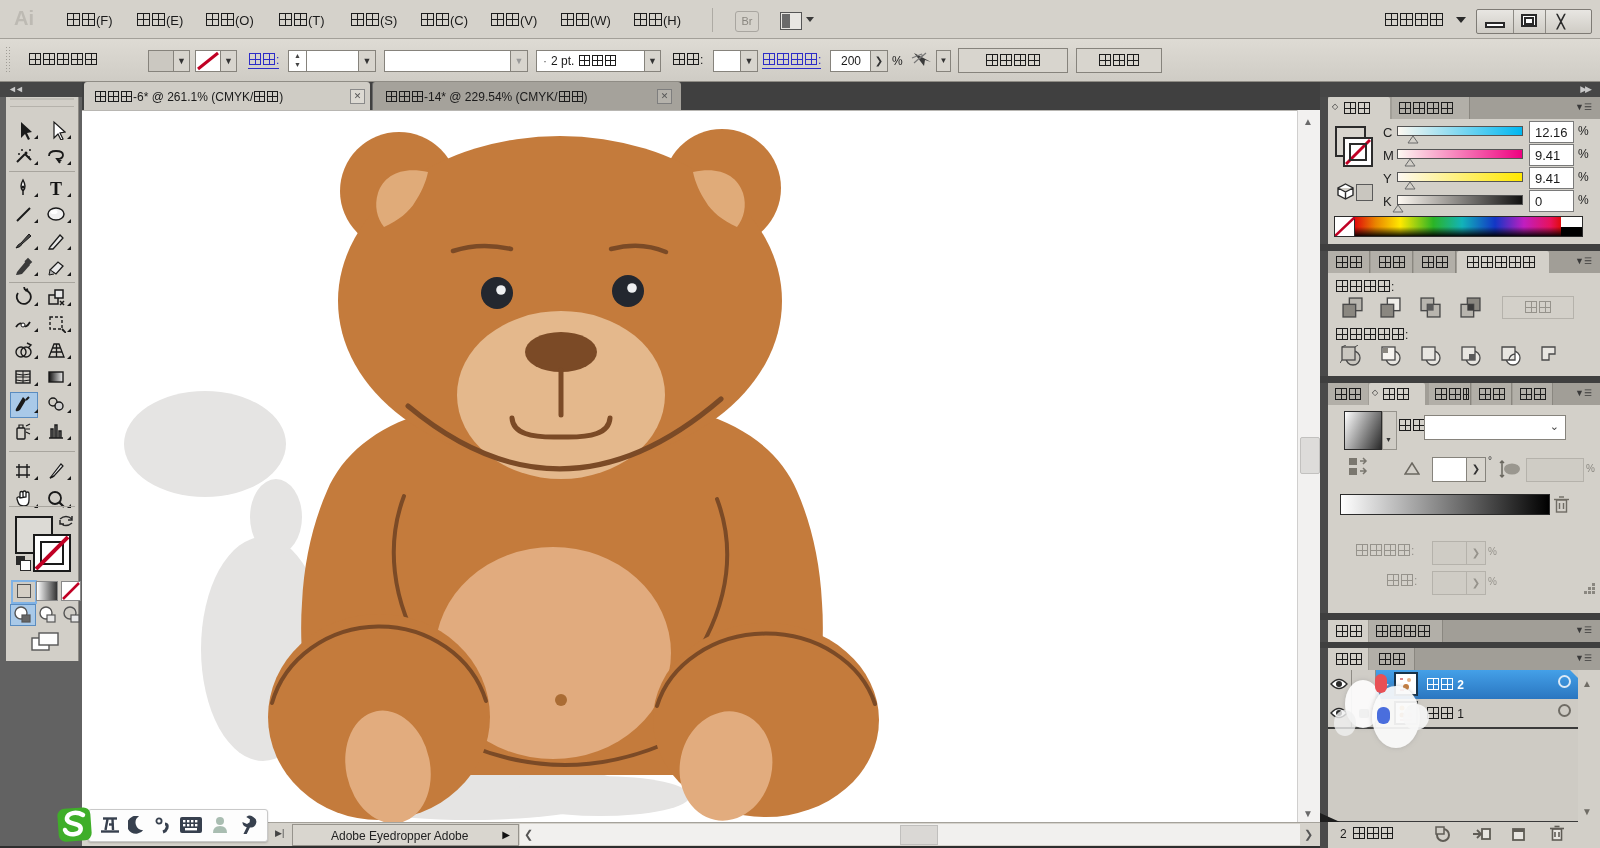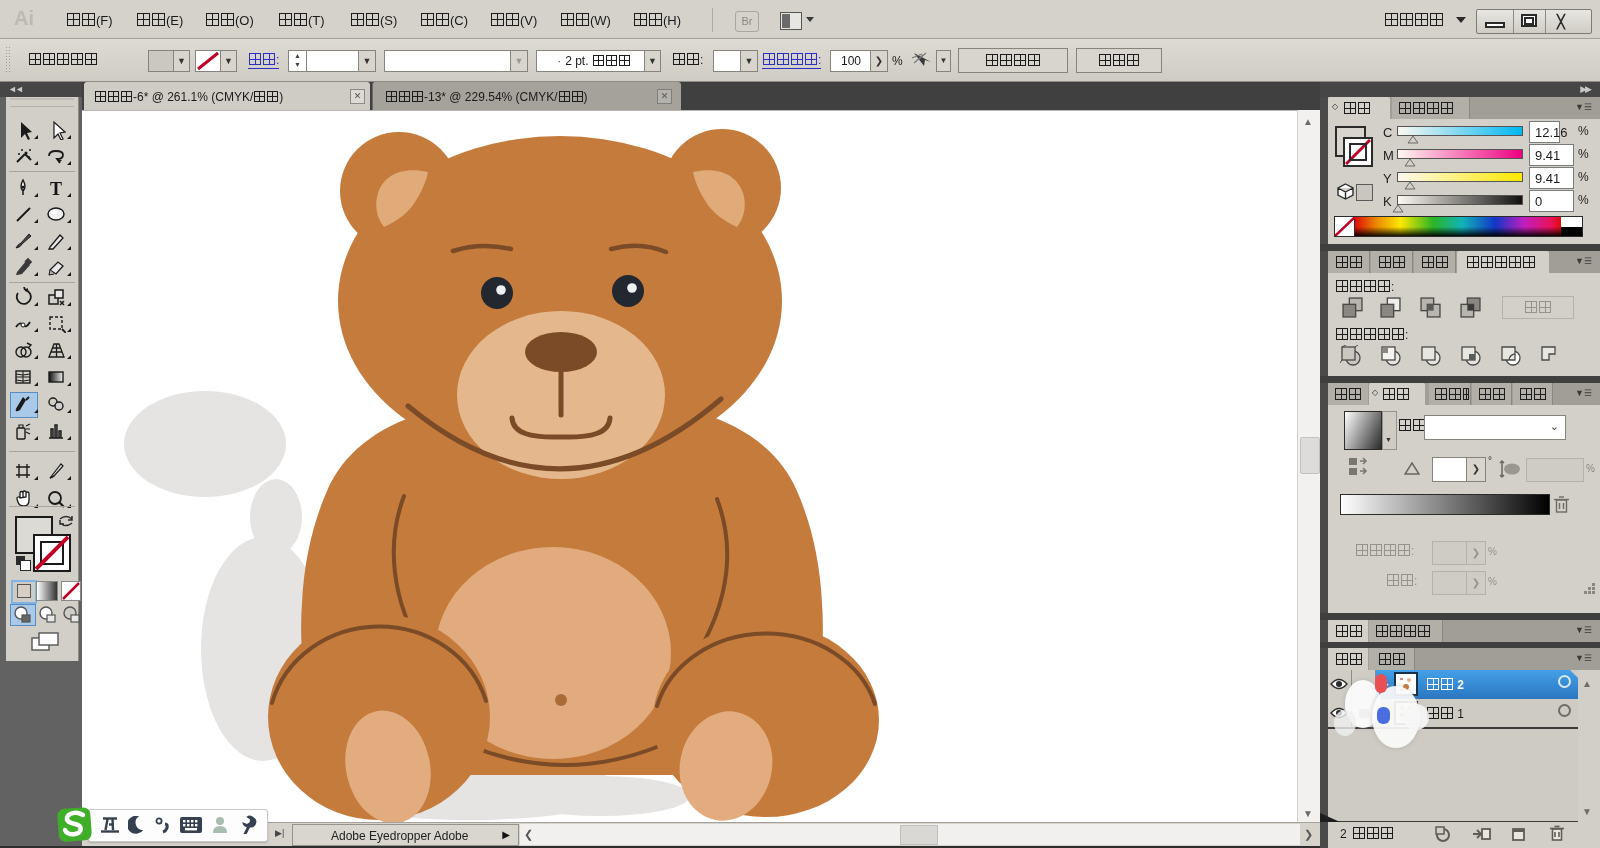--- a/index.html
+++ b/index.html
@@ -71,7 +71,7 @@
   <div class="vbtn" style="left:358px;top:11px;width:16px;height:20px;font-size:9px;line-height:20px;">▼</div>
   <div class="box" style="left:384px;top:11px;width:126px;height:20px;"></div>
   <div class="vbtn" style="left:510px;top:11px;width:16px;height:20px;font-size:9px;line-height:20px;color:#999;">▼</div>
-  <div class="box" style="left:536px;top:11px;width:108px;height:20px;font-size:12px;text-align:center;"><span style="margin-left:6px;line-height:20px;color:#555;">·</span><span style="margin-left:4px;line-height:20px;">2 pt. </span><i class="c s11"></i><i class="c s11"></i><i class="c s11"></i></div>
+  <div class="box" style="left:536px;top:11px;width:108px;height:20px;font-size:12px;"><span style="margin-left:6px;line-height:20px;color:#555;">·</span><span style="margin-left:4px;line-height:20px;">2 pt. </span><i class="c s11"></i><i class="c s11"></i><i class="c s11"></i></div>
   <div class="vbtn" style="left:644px;top:11px;width:15px;height:20px;font-size:9px;line-height:20px;">▼</div>
   <span class="ab" id="yangs" style="left:672px;top:14px;"><i class="c "></i><i class="c "></i>:</span>
   <div class="box" style="left:713px;top:11px;width:26px;height:20px;"></div>

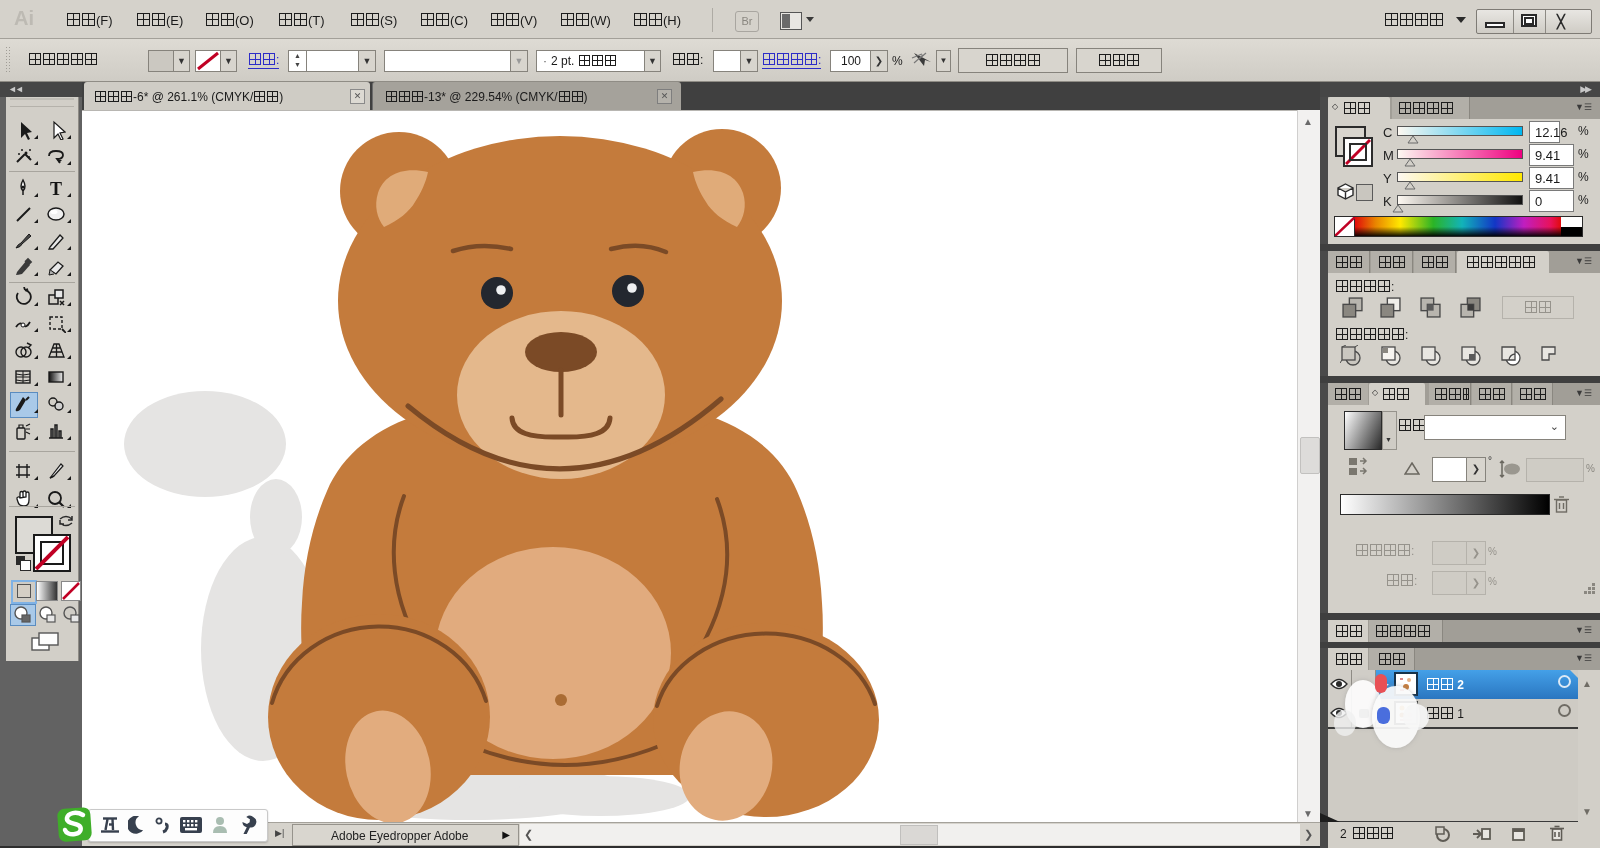--- a/index.html
+++ b/index.html
@@ -77,7 +77,7 @@
   <div class="box" style="left:713px;top:11px;width:26px;height:20px;"></div>
   <div class="vbtn" style="left:740px;top:11px;width:16px;height:20px;font-size:9px;line-height:20px;">▼</div>
   <span class="ab" id="btmd" style="left:762px;top:14px;border-bottom:1px solid #2d2dc8;padding-bottom:1px;"><i class="c bl"></i><i class="c bl"></i><i class="c bl"></i><i class="c bl"></i><span style="color:#2d2dc8;">:</span></span>
-  <div class="box" style="left:830px;top:11px;width:40px;height:20px;text-align:center;line-height:20px;font-size:12px;">100</div>
+  <div class="box" style="left:830px;top:11px;width:40px;height:20px;text-align:center;line-height:20px;font-size:12px;">200</div>
   <div class="vbtn" style="left:870px;top:11px;width:16px;height:20px;font-size:10px;line-height:19px;">❯</div>
   <span class="ab" style="left:892px;top:15px;font-size:12px;">%</span>
   <svg class="ab" style="left:910px;top:11px;" width="26" height="22" viewBox="0 0 26 22">

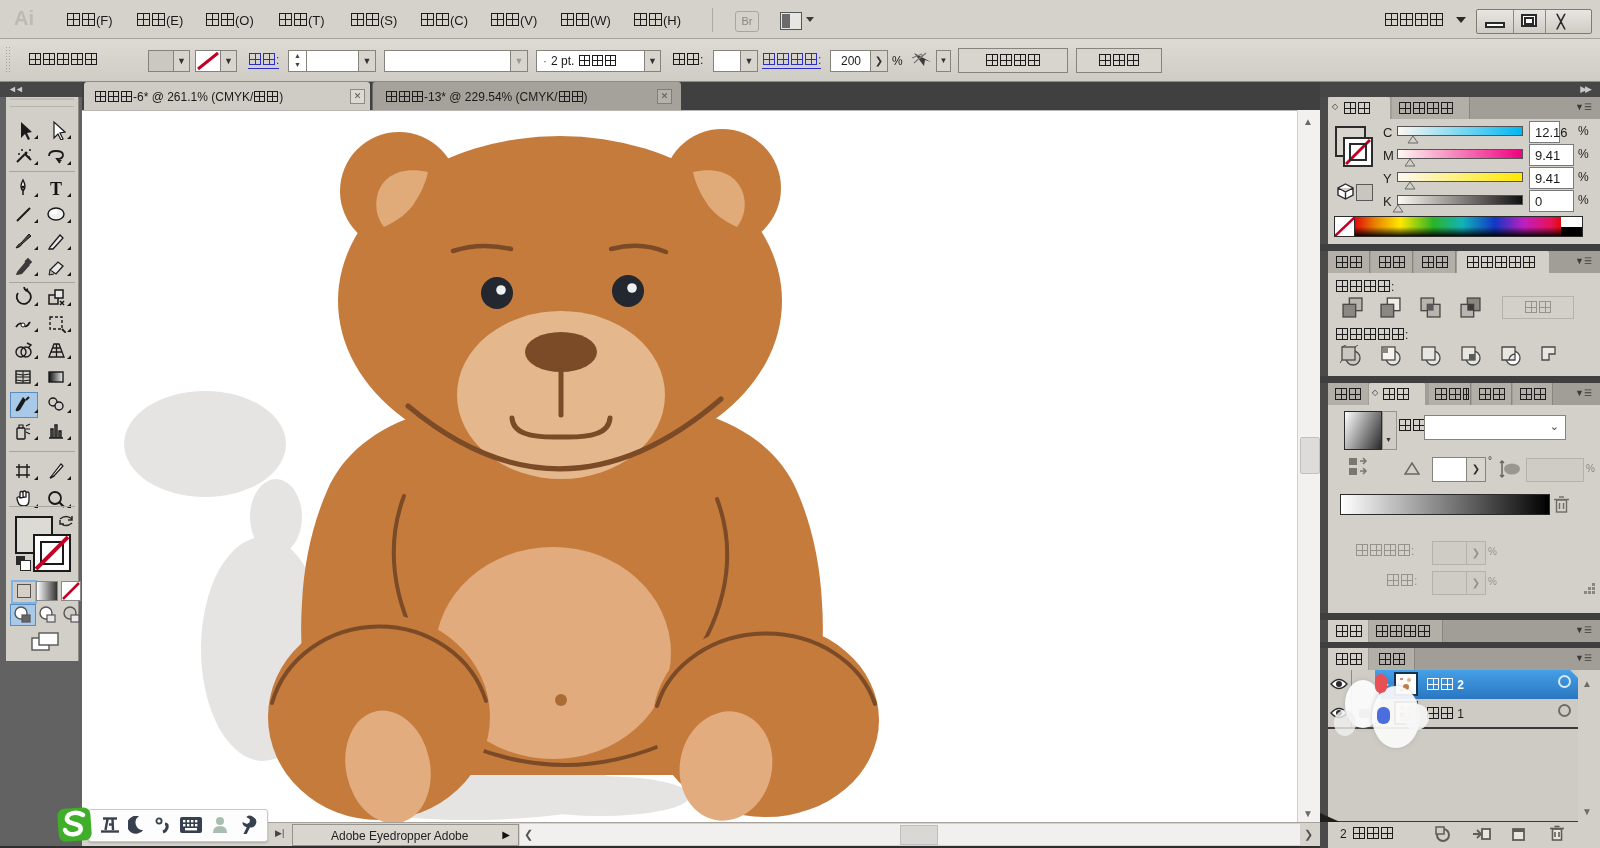--- a/index.html
+++ b/index.html
@@ -101,7 +101,7 @@
   </div>
   <div class="ab" style="left:372px;top:0;width:308px;height:28px;background:#a5a29b;border-radius:3px 3px 0 0;border-left:1px solid #6b6b6b;">
     <span style="position:absolute;left:12px;top:8px;white-space:nowrap;">
-    <i class="c s11"></i><i class="c s11"></i><i class="c s11"></i><span style="font-size:12px;">-13* @ 229.54% (CMYK/</span><i class="c s11"></i><i class="c s11"></i><span style="font-size:12px;">)</span></span>
+    <i class="c s11"></i><i class="c s11"></i><i class="c s11"></i><span style="font-size:12px;">-14* @ 229.54% (CMYK/</span><i class="c s11"></i><i class="c s11"></i><span style="font-size:12px;">)</span></span>
     <span style="position:absolute;left:284px;top:7px;width:13px;height:13px;border:1px solid #7e7e7e;background:#b5b2ab;color:#555;font-size:9px;line-height:13px;text-align:center;">✕</span>
   </div>
 </div>

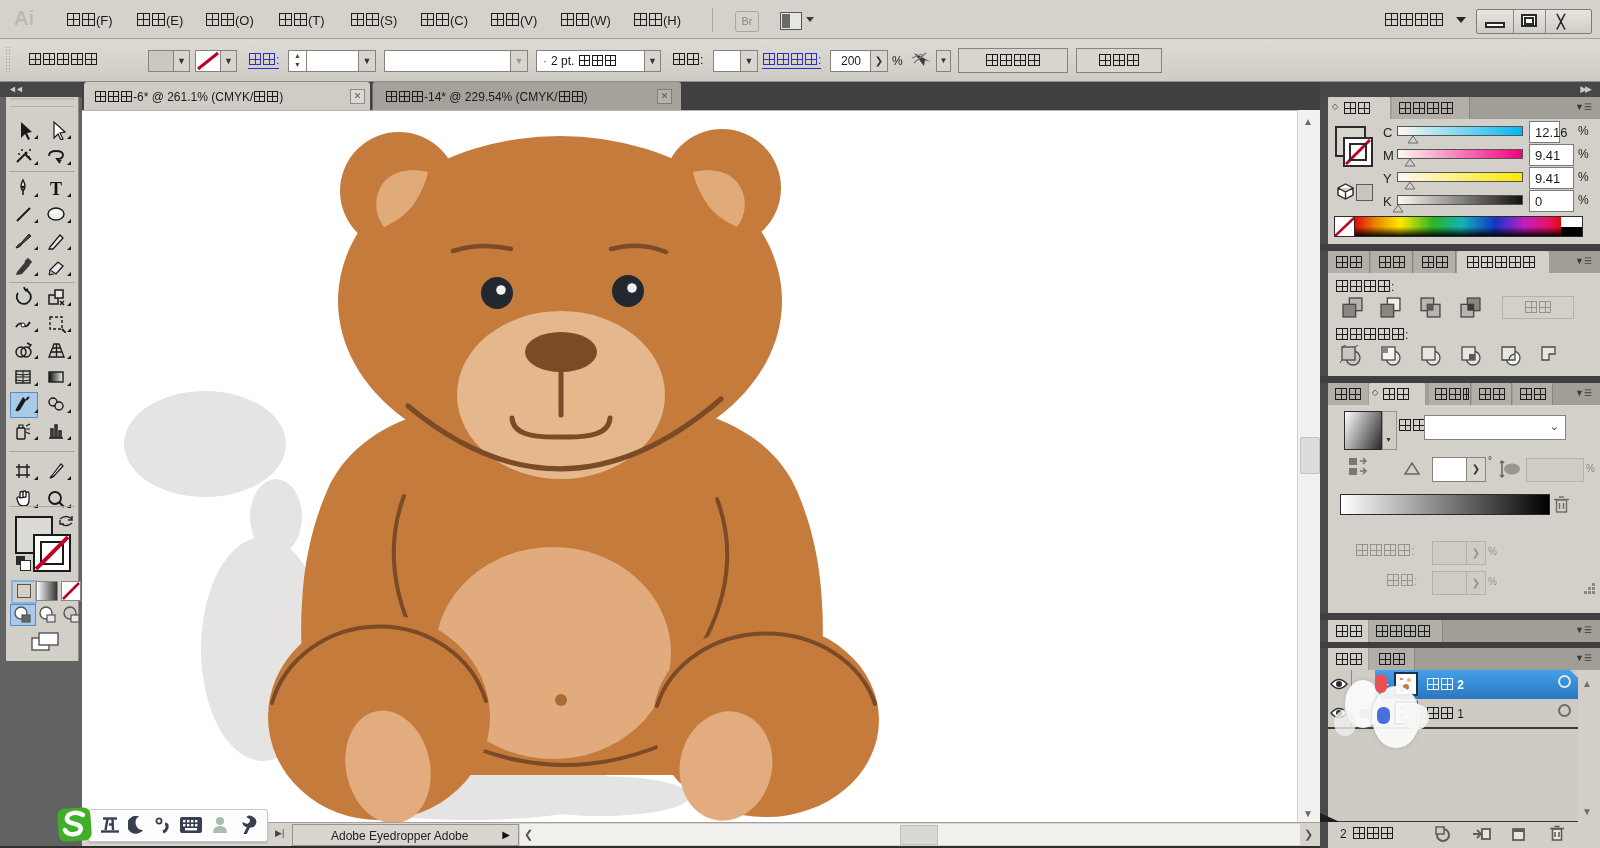--- a/index.html
+++ b/index.html
@@ -460,7 +460,7 @@
           <svg class="ab" style="left:79px;top:39px;" width="12" height="8">
             <path d="M6 0 L11 7 L1 7 Z" fill="#d3d0c9" stroke="#6a6a6a" stroke-width="1"></path>
           </svg>
-          <div class="ab" style="left:201px;top:24px;width:31px;height:22px;background:#fff;border:1px solid #7a7a7a;box-sizing:border-box;font-size:13px;">
+          <div class="ab" style="left:201px;top:24px;width:45px;height:22px;background:#fff;border:1px solid #7a7a7a;box-sizing:border-box;font-size:13px;">
             <span style="position:absolute;left:5px;top:3px;">12.16</span>
           </div>
           <span class="ab" style="left:250px;top:27px;font-size:12px;color:#222;">%</span>

